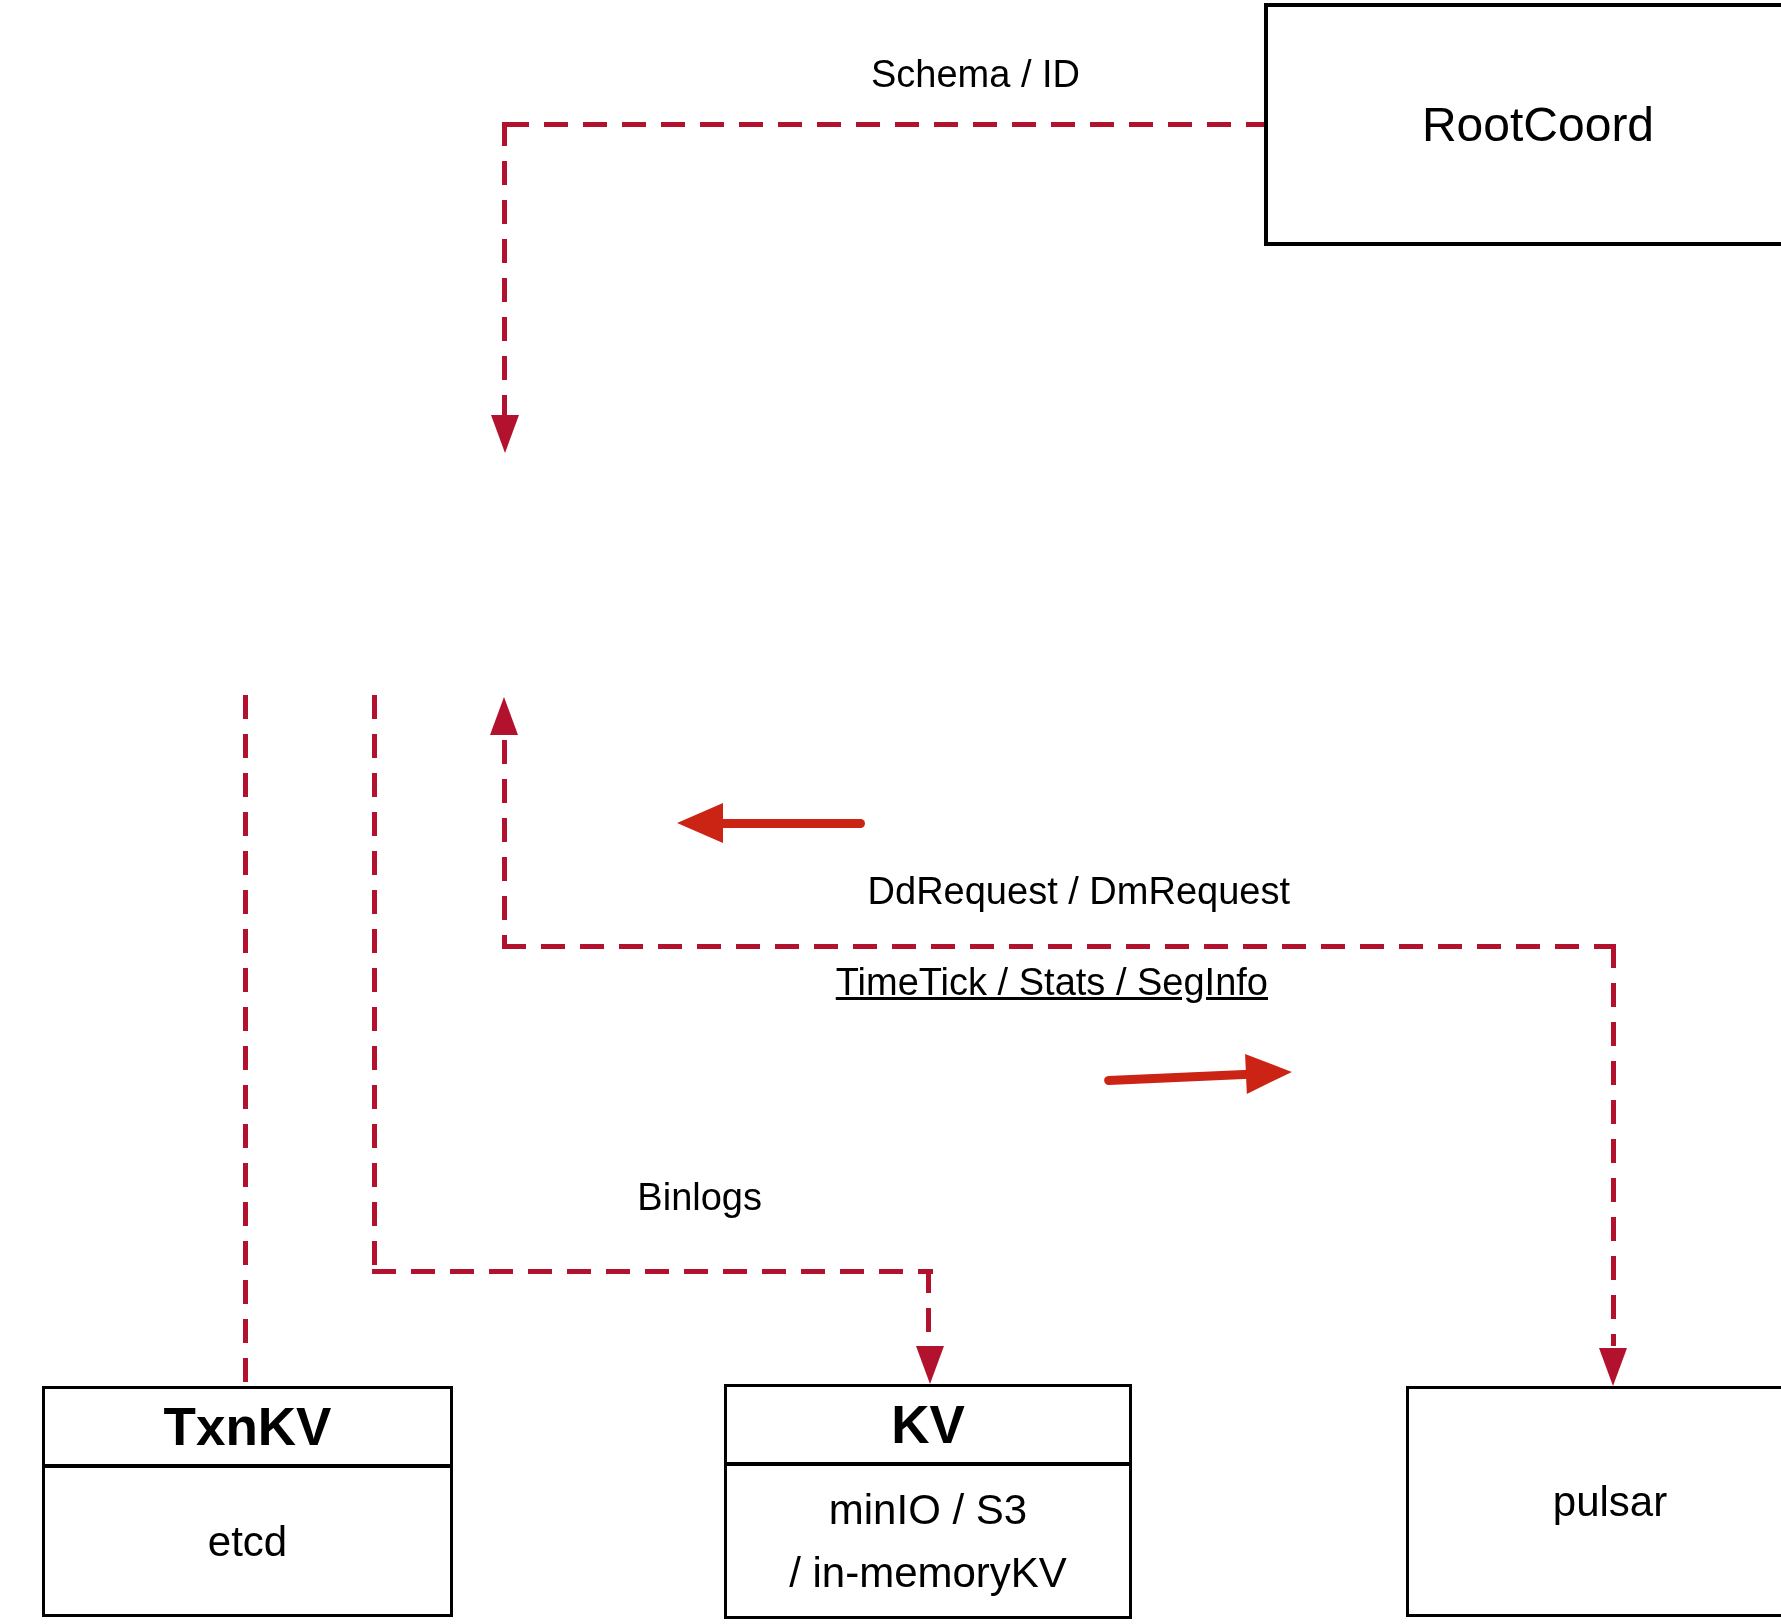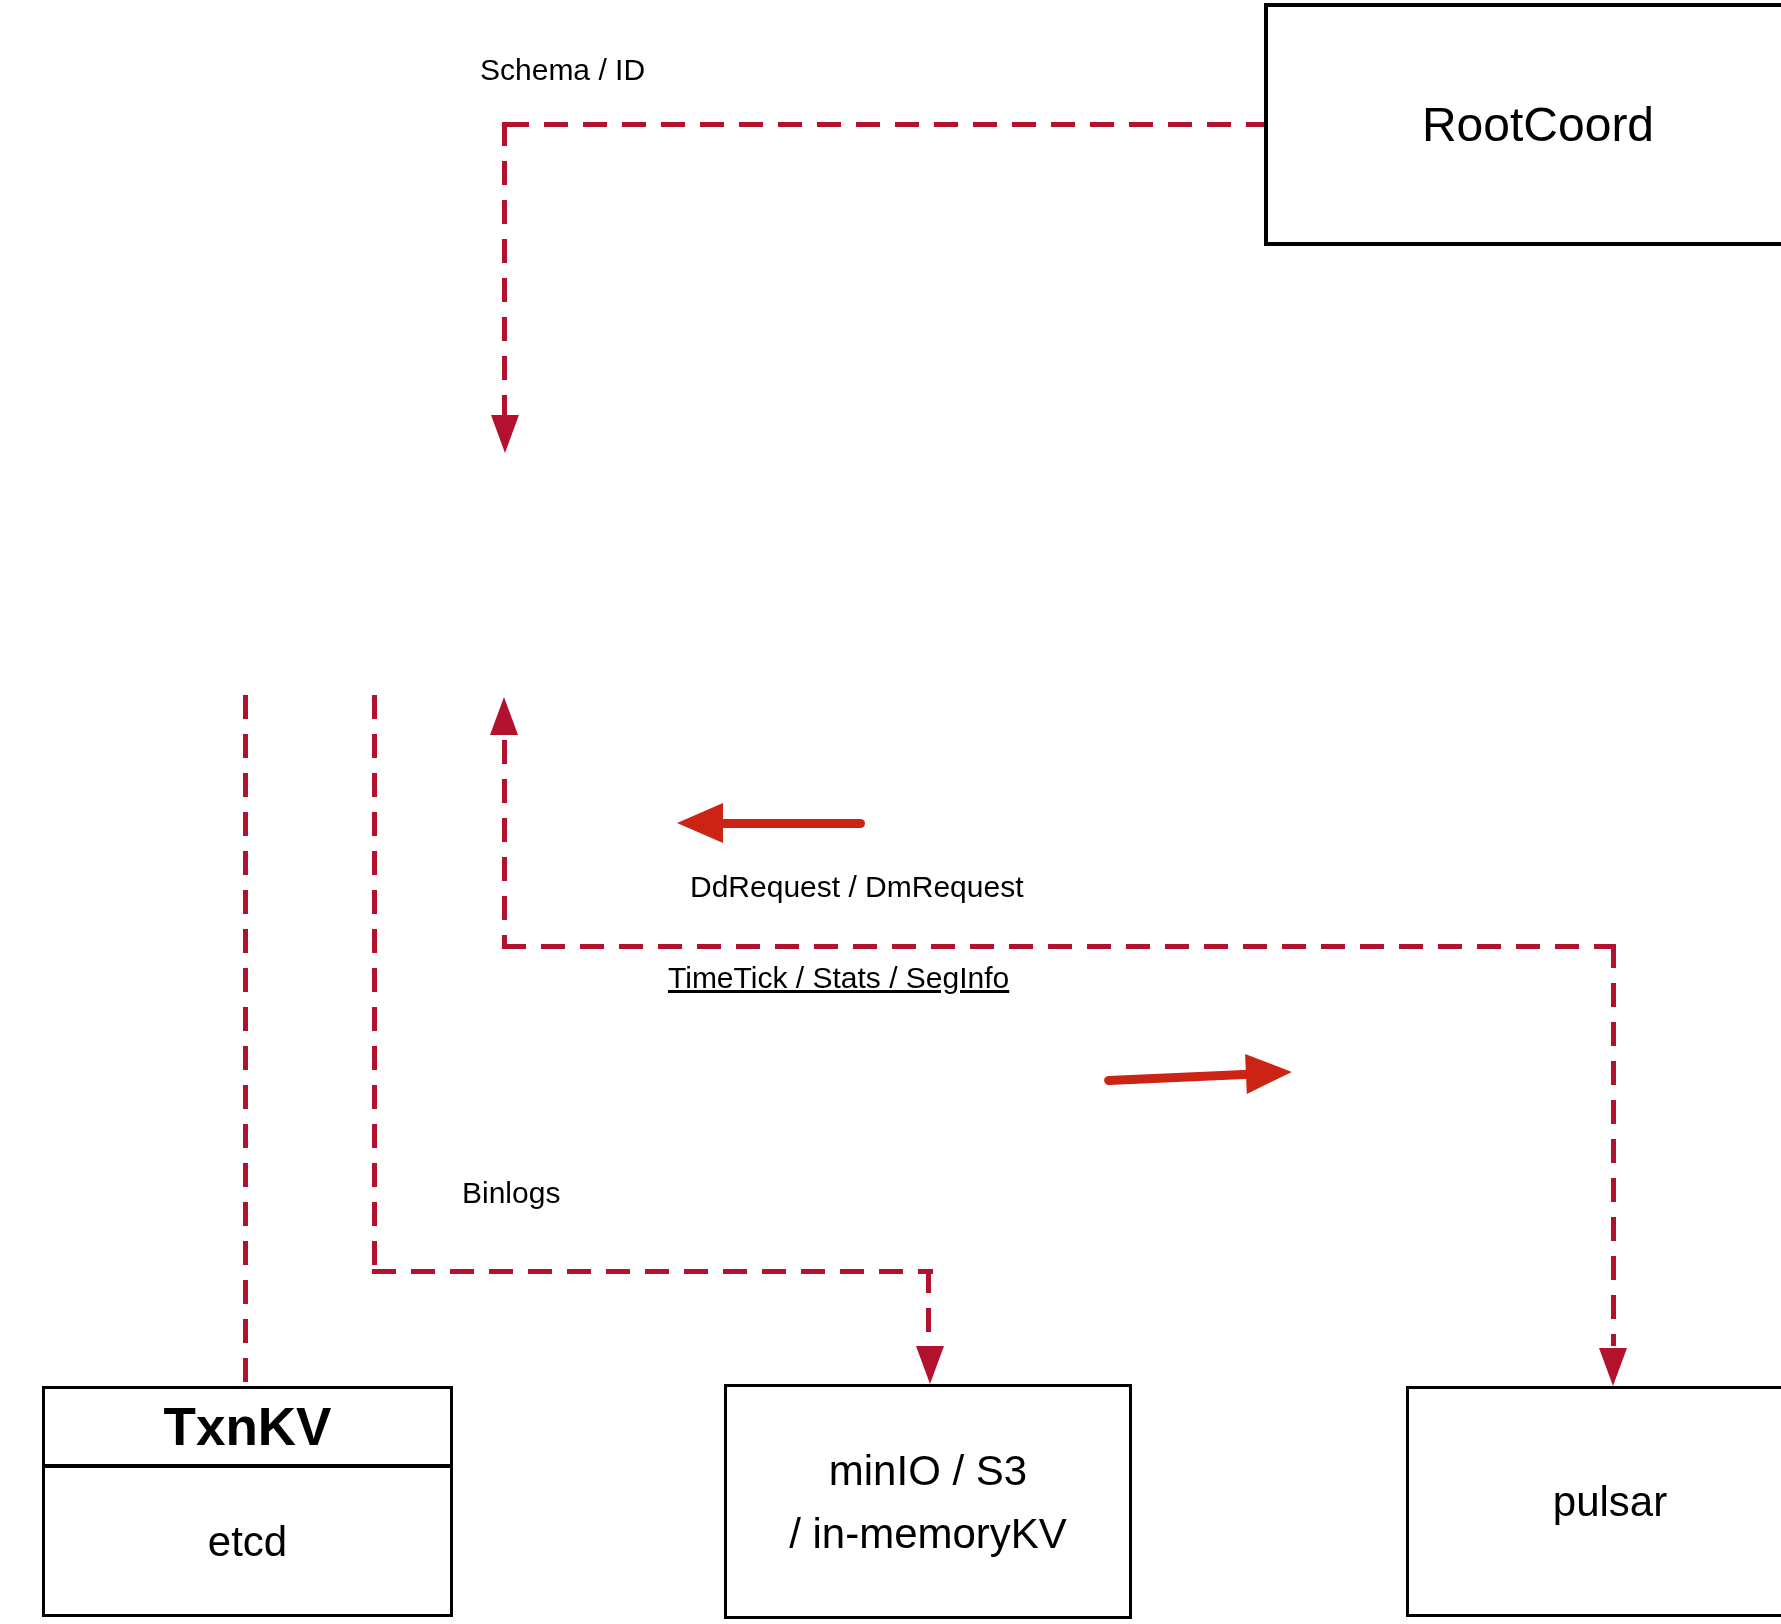--- a/index.html
+++ b/index.html
@@ -59,7 +59,7 @@
   }
   
   .elabel{
-    position:absolute;font-size:30px;text-align:left;line-height:1.15;
+    position:absolute;font-size:38px;text-align:right;line-height:1.15;
     color:var(--label-text);white-space:nowrap;
   }
   .elabel-schema{left:440px;top:53px;width:600px;}

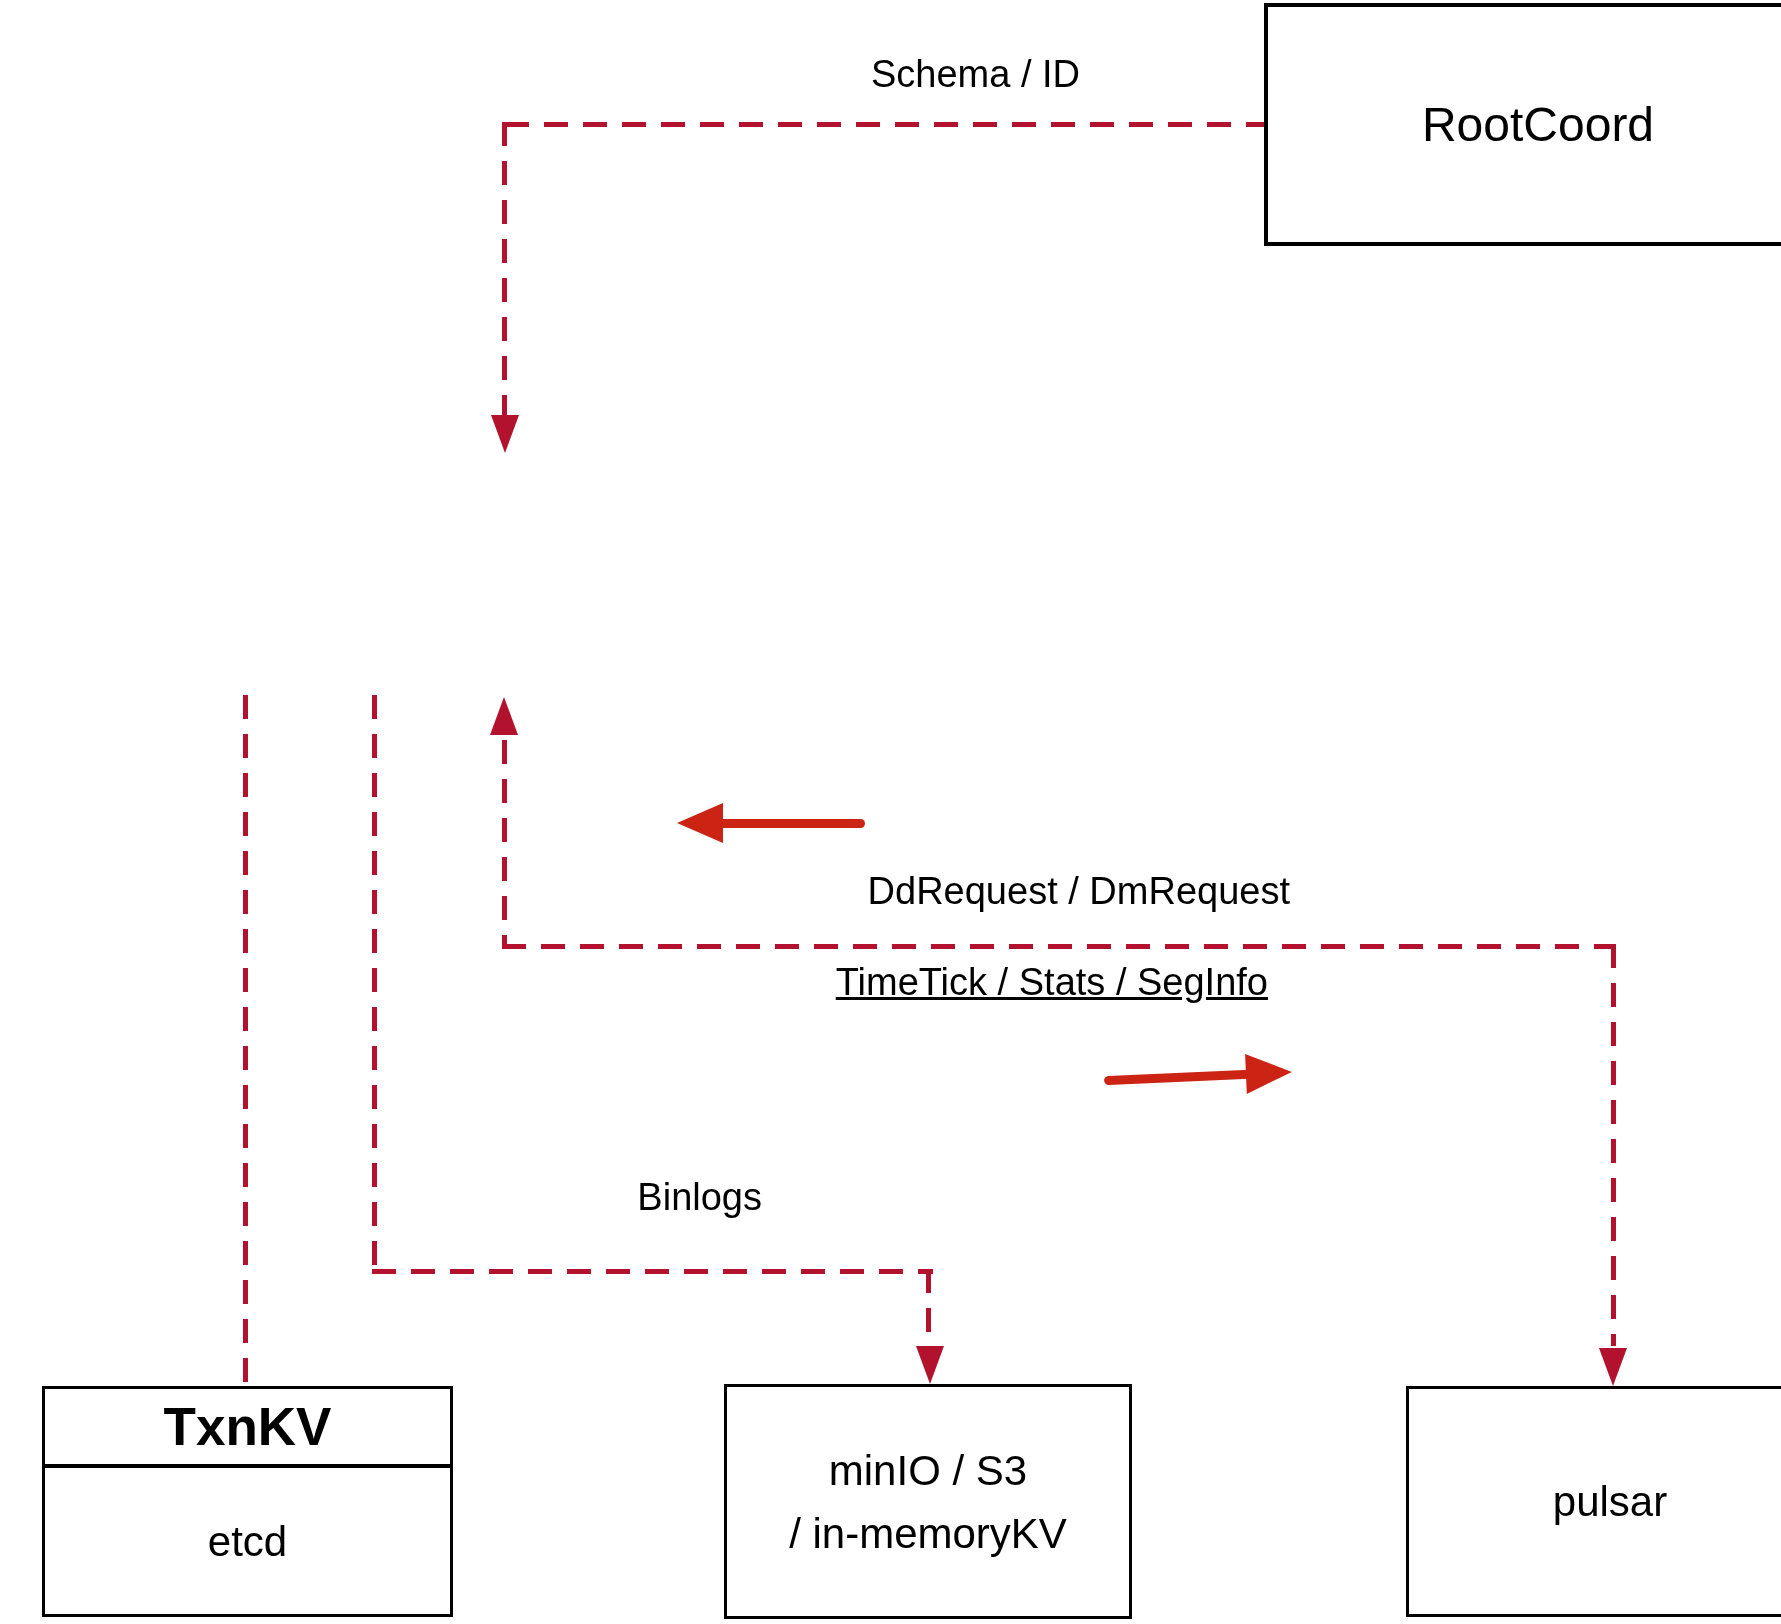--- a/index.html
+++ b/index.html
@@ -140,6 +140,9 @@
   </div>
 
   <div class="tbox tbox-kv">
+    <div class="tbox-header">
+      <span>KV</span>
+    </div>
     <div class="tbox-body">
       <span>minIO / S3</span>
       <span>/ in-memoryKV</span>

